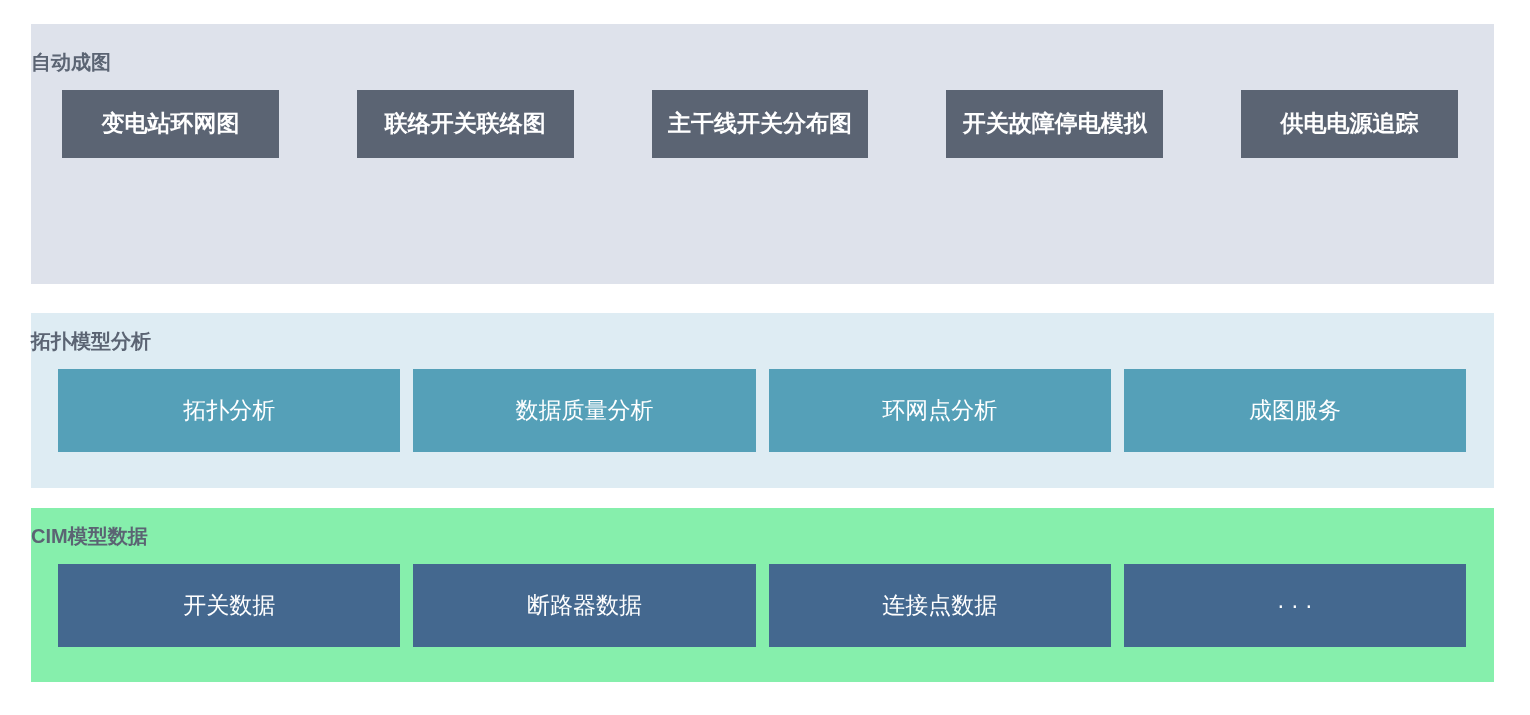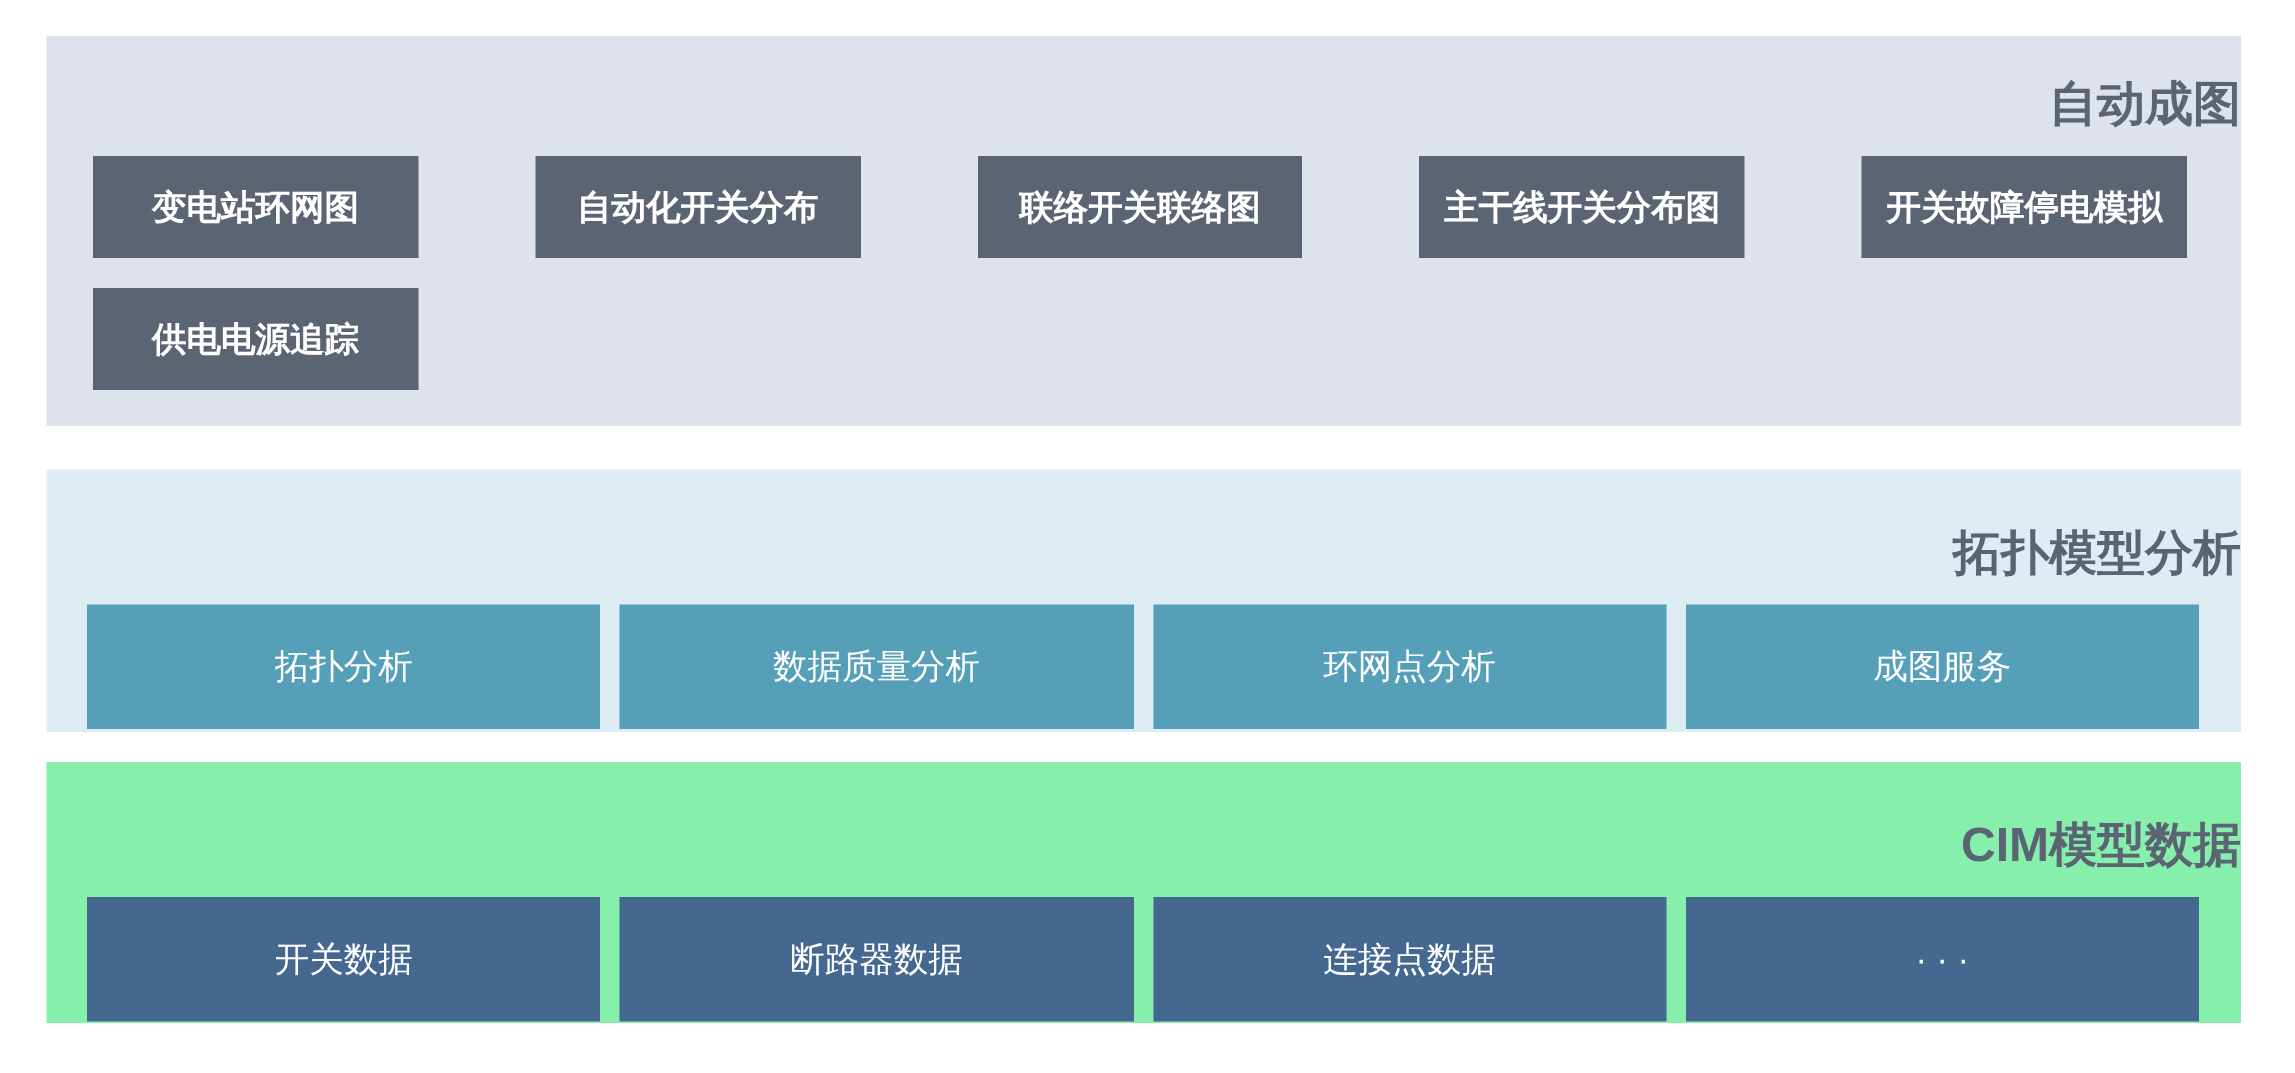--- a/index.html
+++ b/index.html
@@ -39,8 +39,8 @@
   .panel-title {
     margin: 0;
     padding-top: 26px;
-    text-align: right;
-    font-size: 32px;
+    text-align: left;
+    font-size: 20px;
     font-weight: bold;
     color: #5b6473;
     line-height: 1.2;

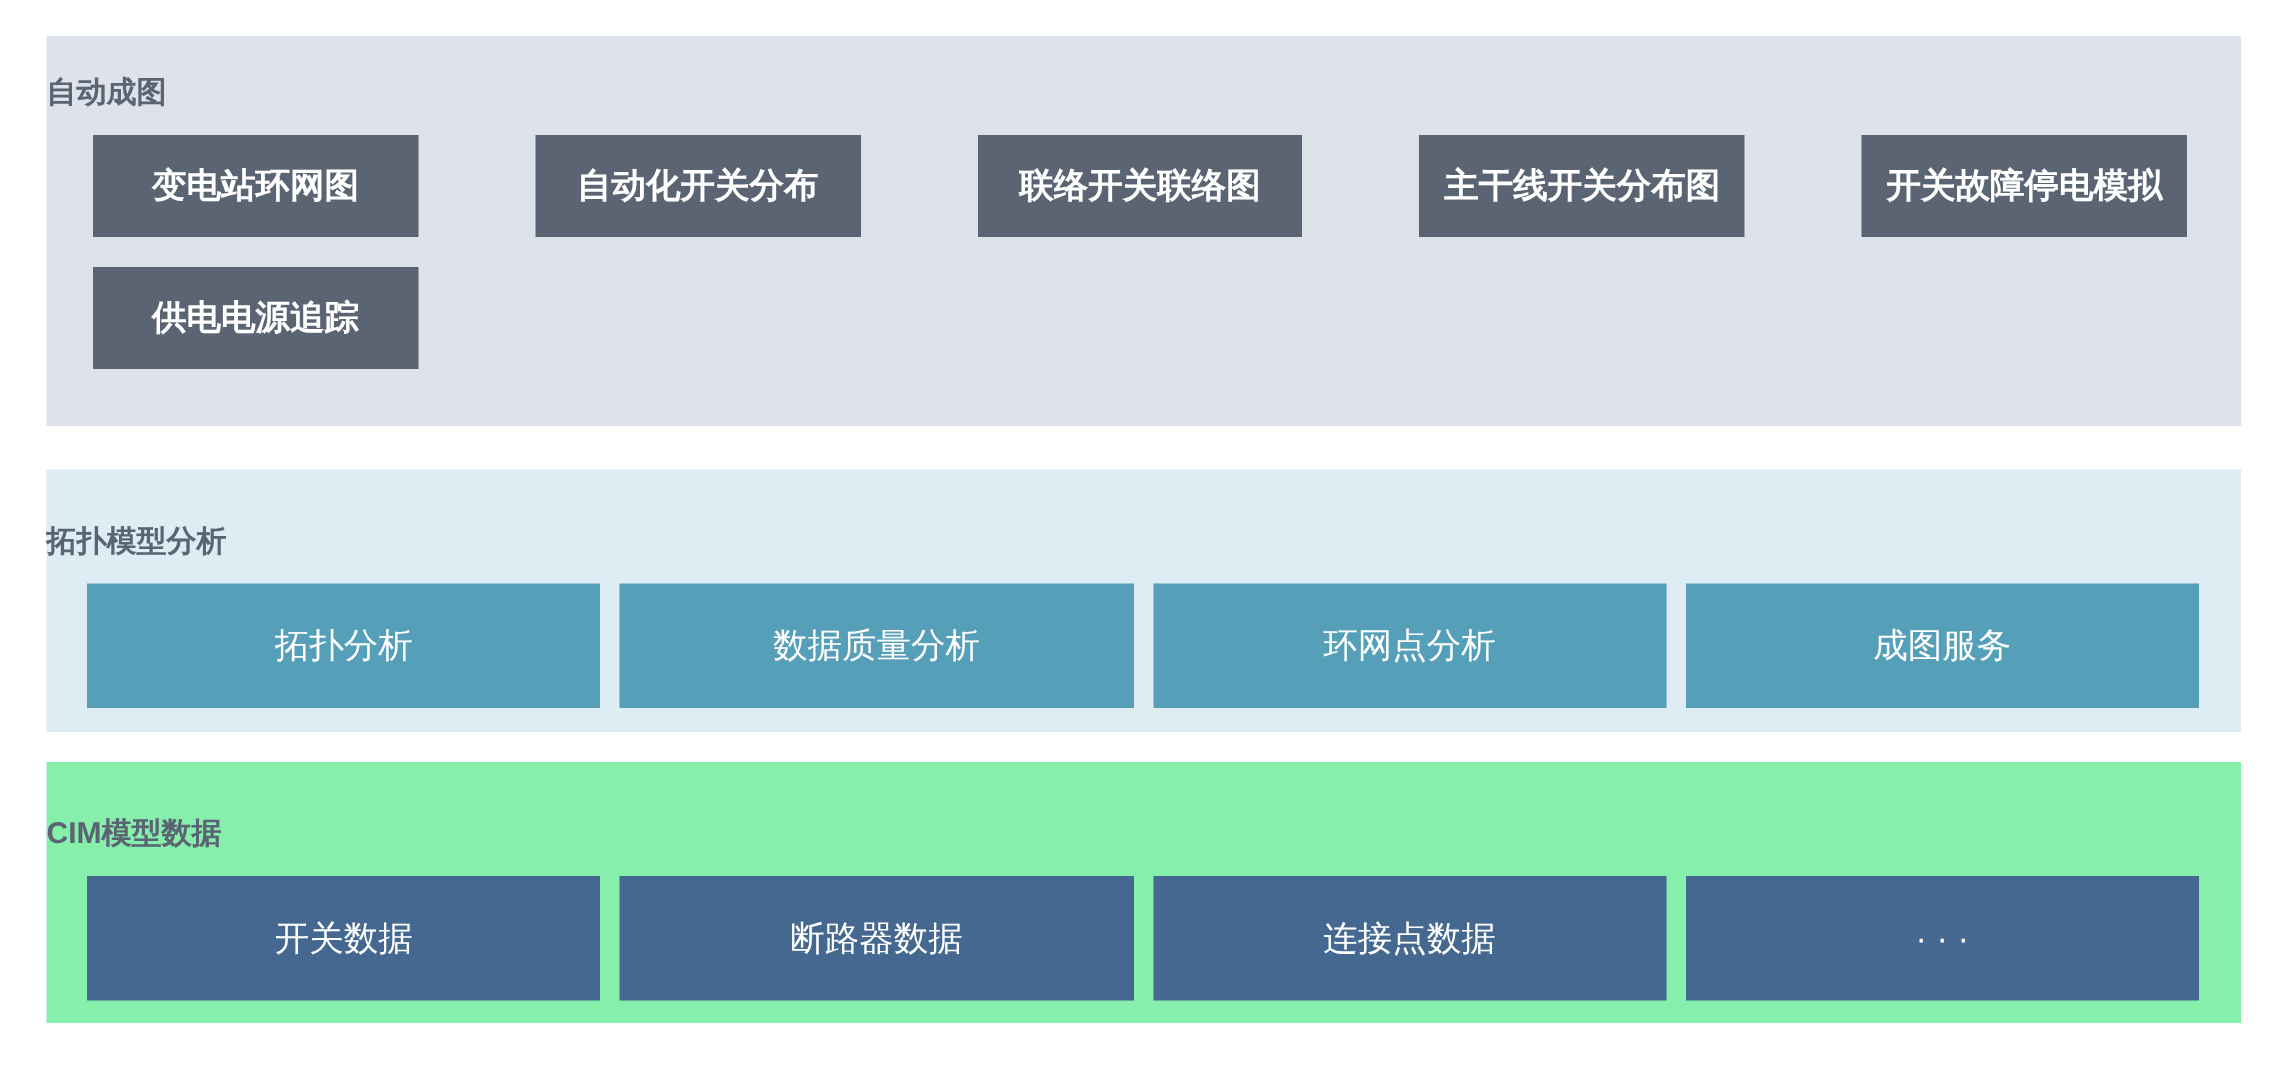--- a/index.html
+++ b/index.html
@@ -100,7 +100,6 @@
     <h2 class="panel-title">自动成图</h2>
     <div class="grid grid-top">
       <div class="box box-dark">变电站环网图</div>
-      <div class="box box-dark">自动化开关分布</div>
       <div class="box box-dark">联络开关联络图</div>
       <div class="box box-dark">主干线开关分布图</div>
       <div class="box box-dark">开关故障停电模拟</div>

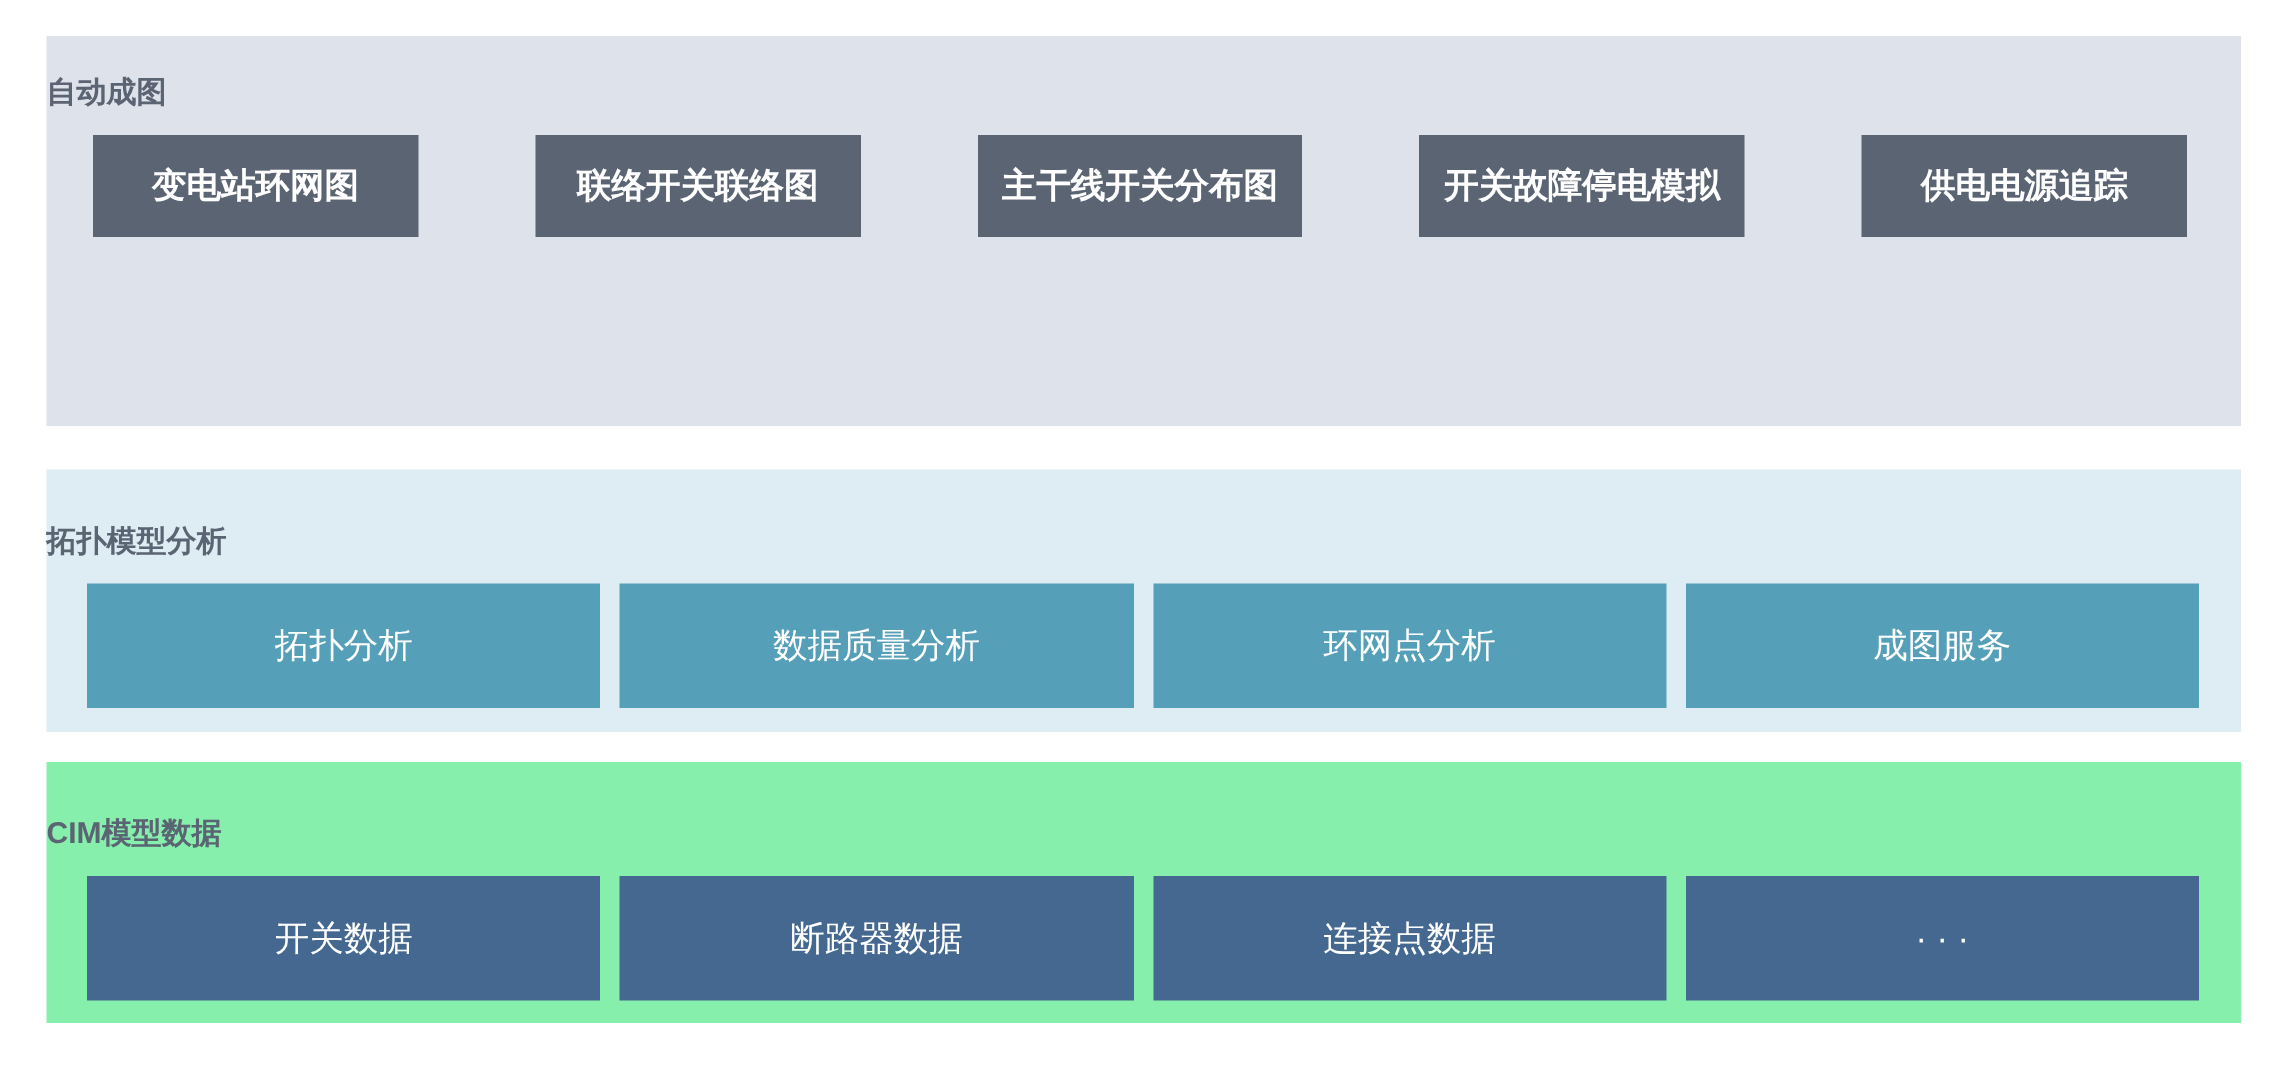--- a/index.html
+++ b/index.html
@@ -47,7 +47,7 @@
   }
   .panel-mid .panel-title,
   .panel-bottom .panel-title {
-    padding-top: 36px;
+    padding-top: 16px;
   }
   .grid {
     display: grid;

